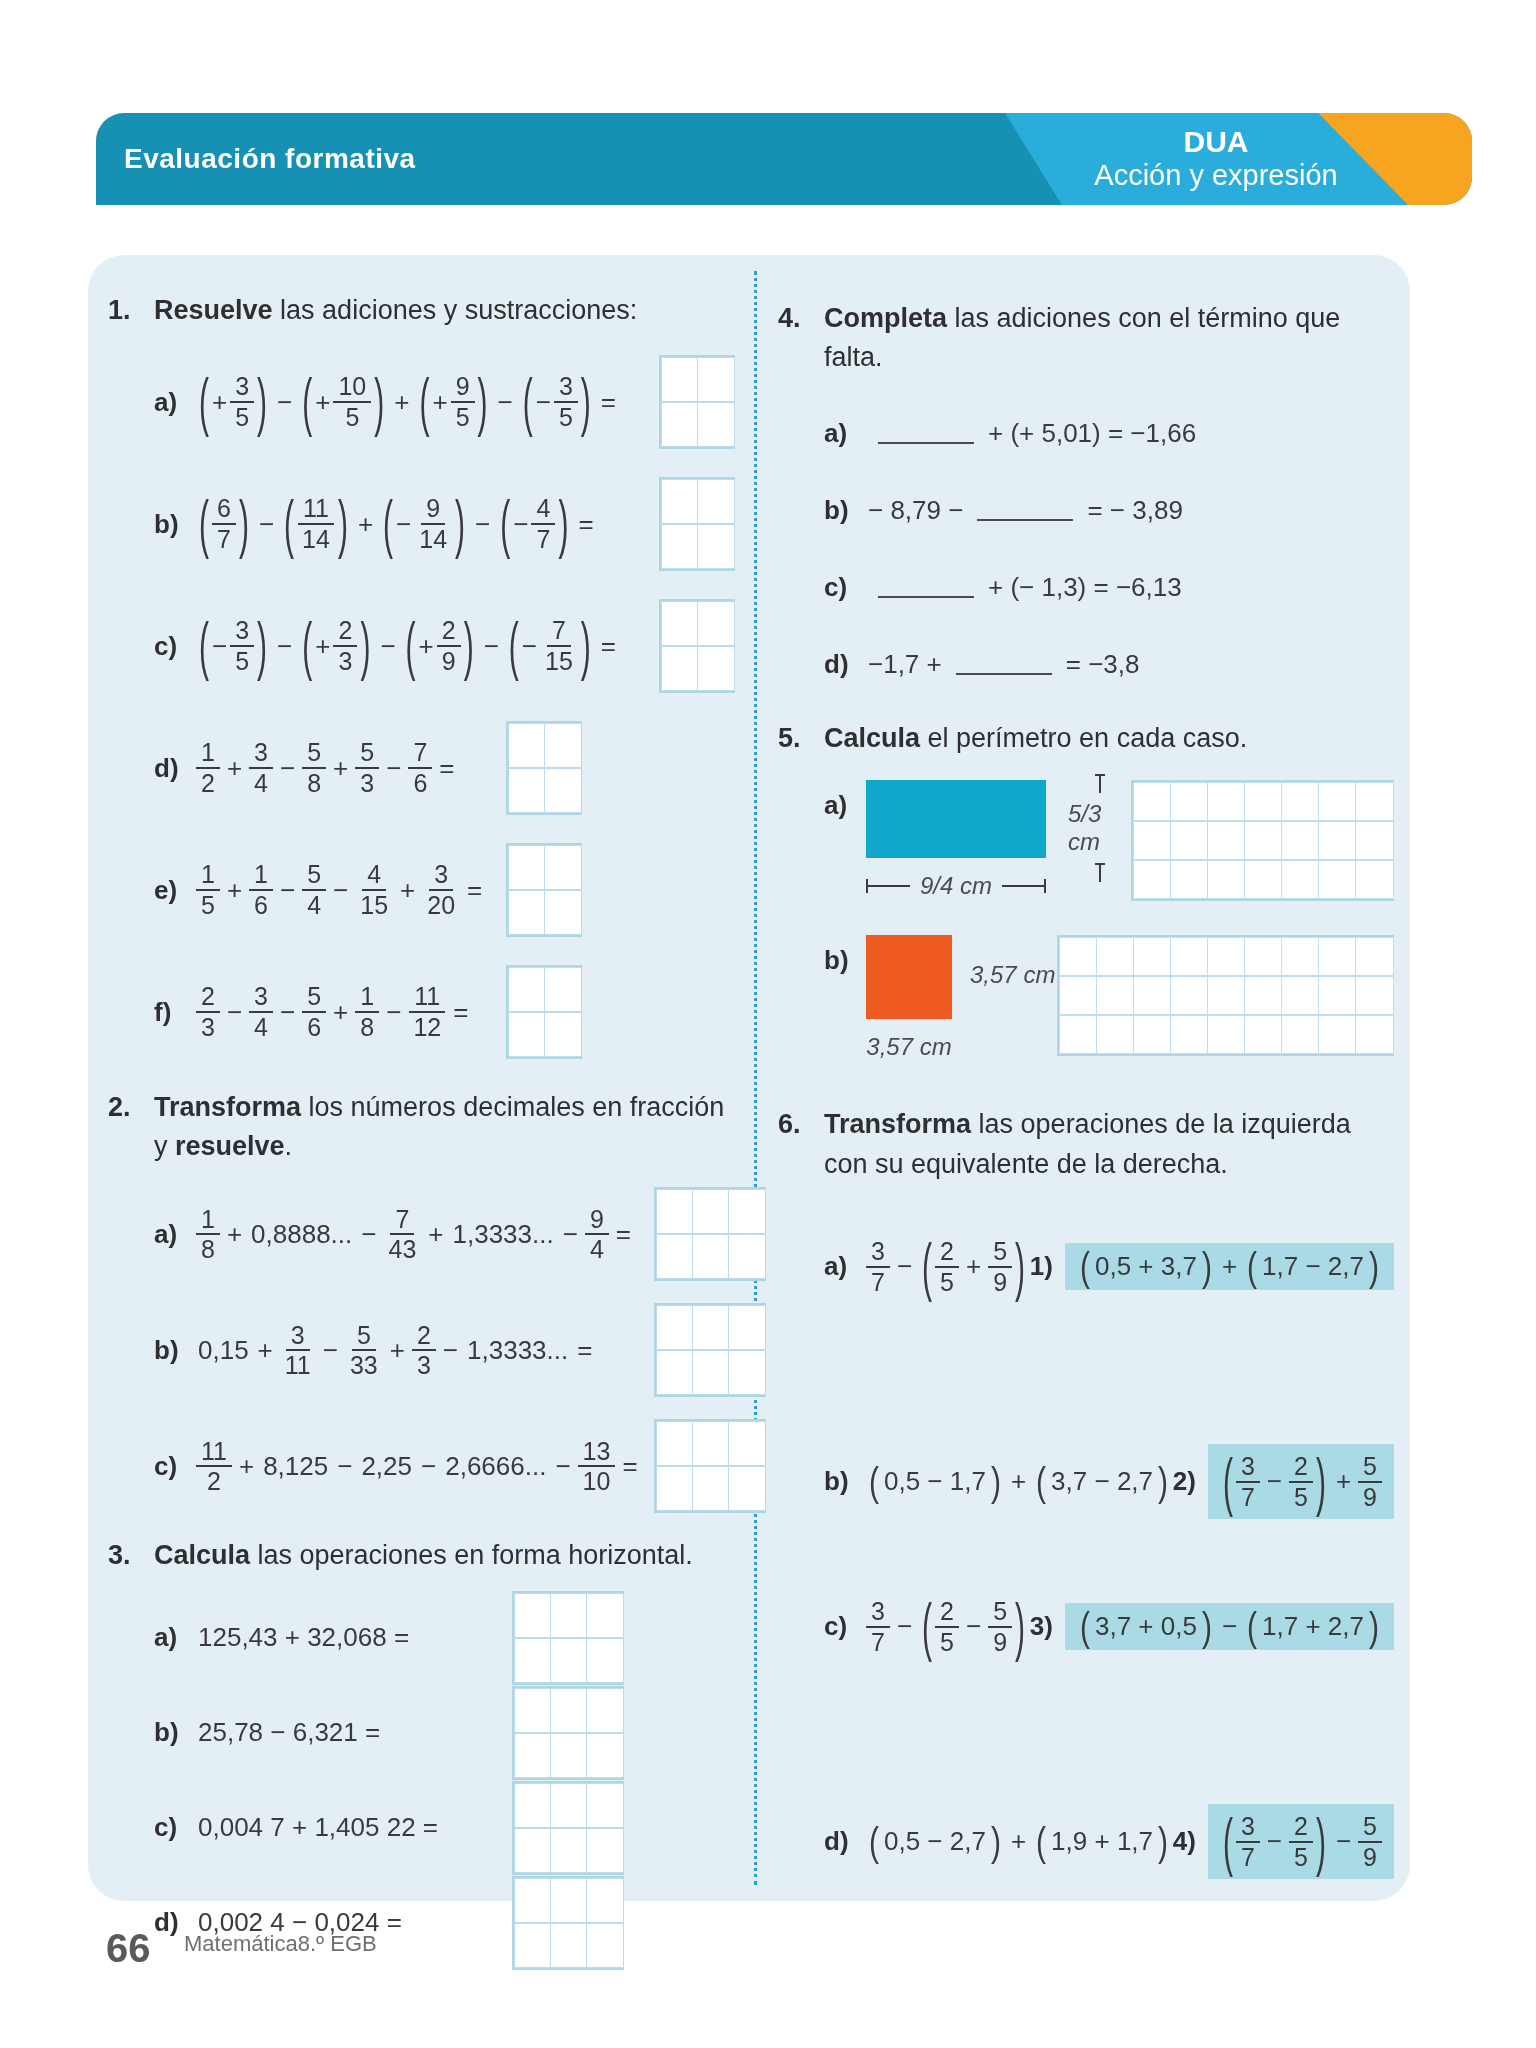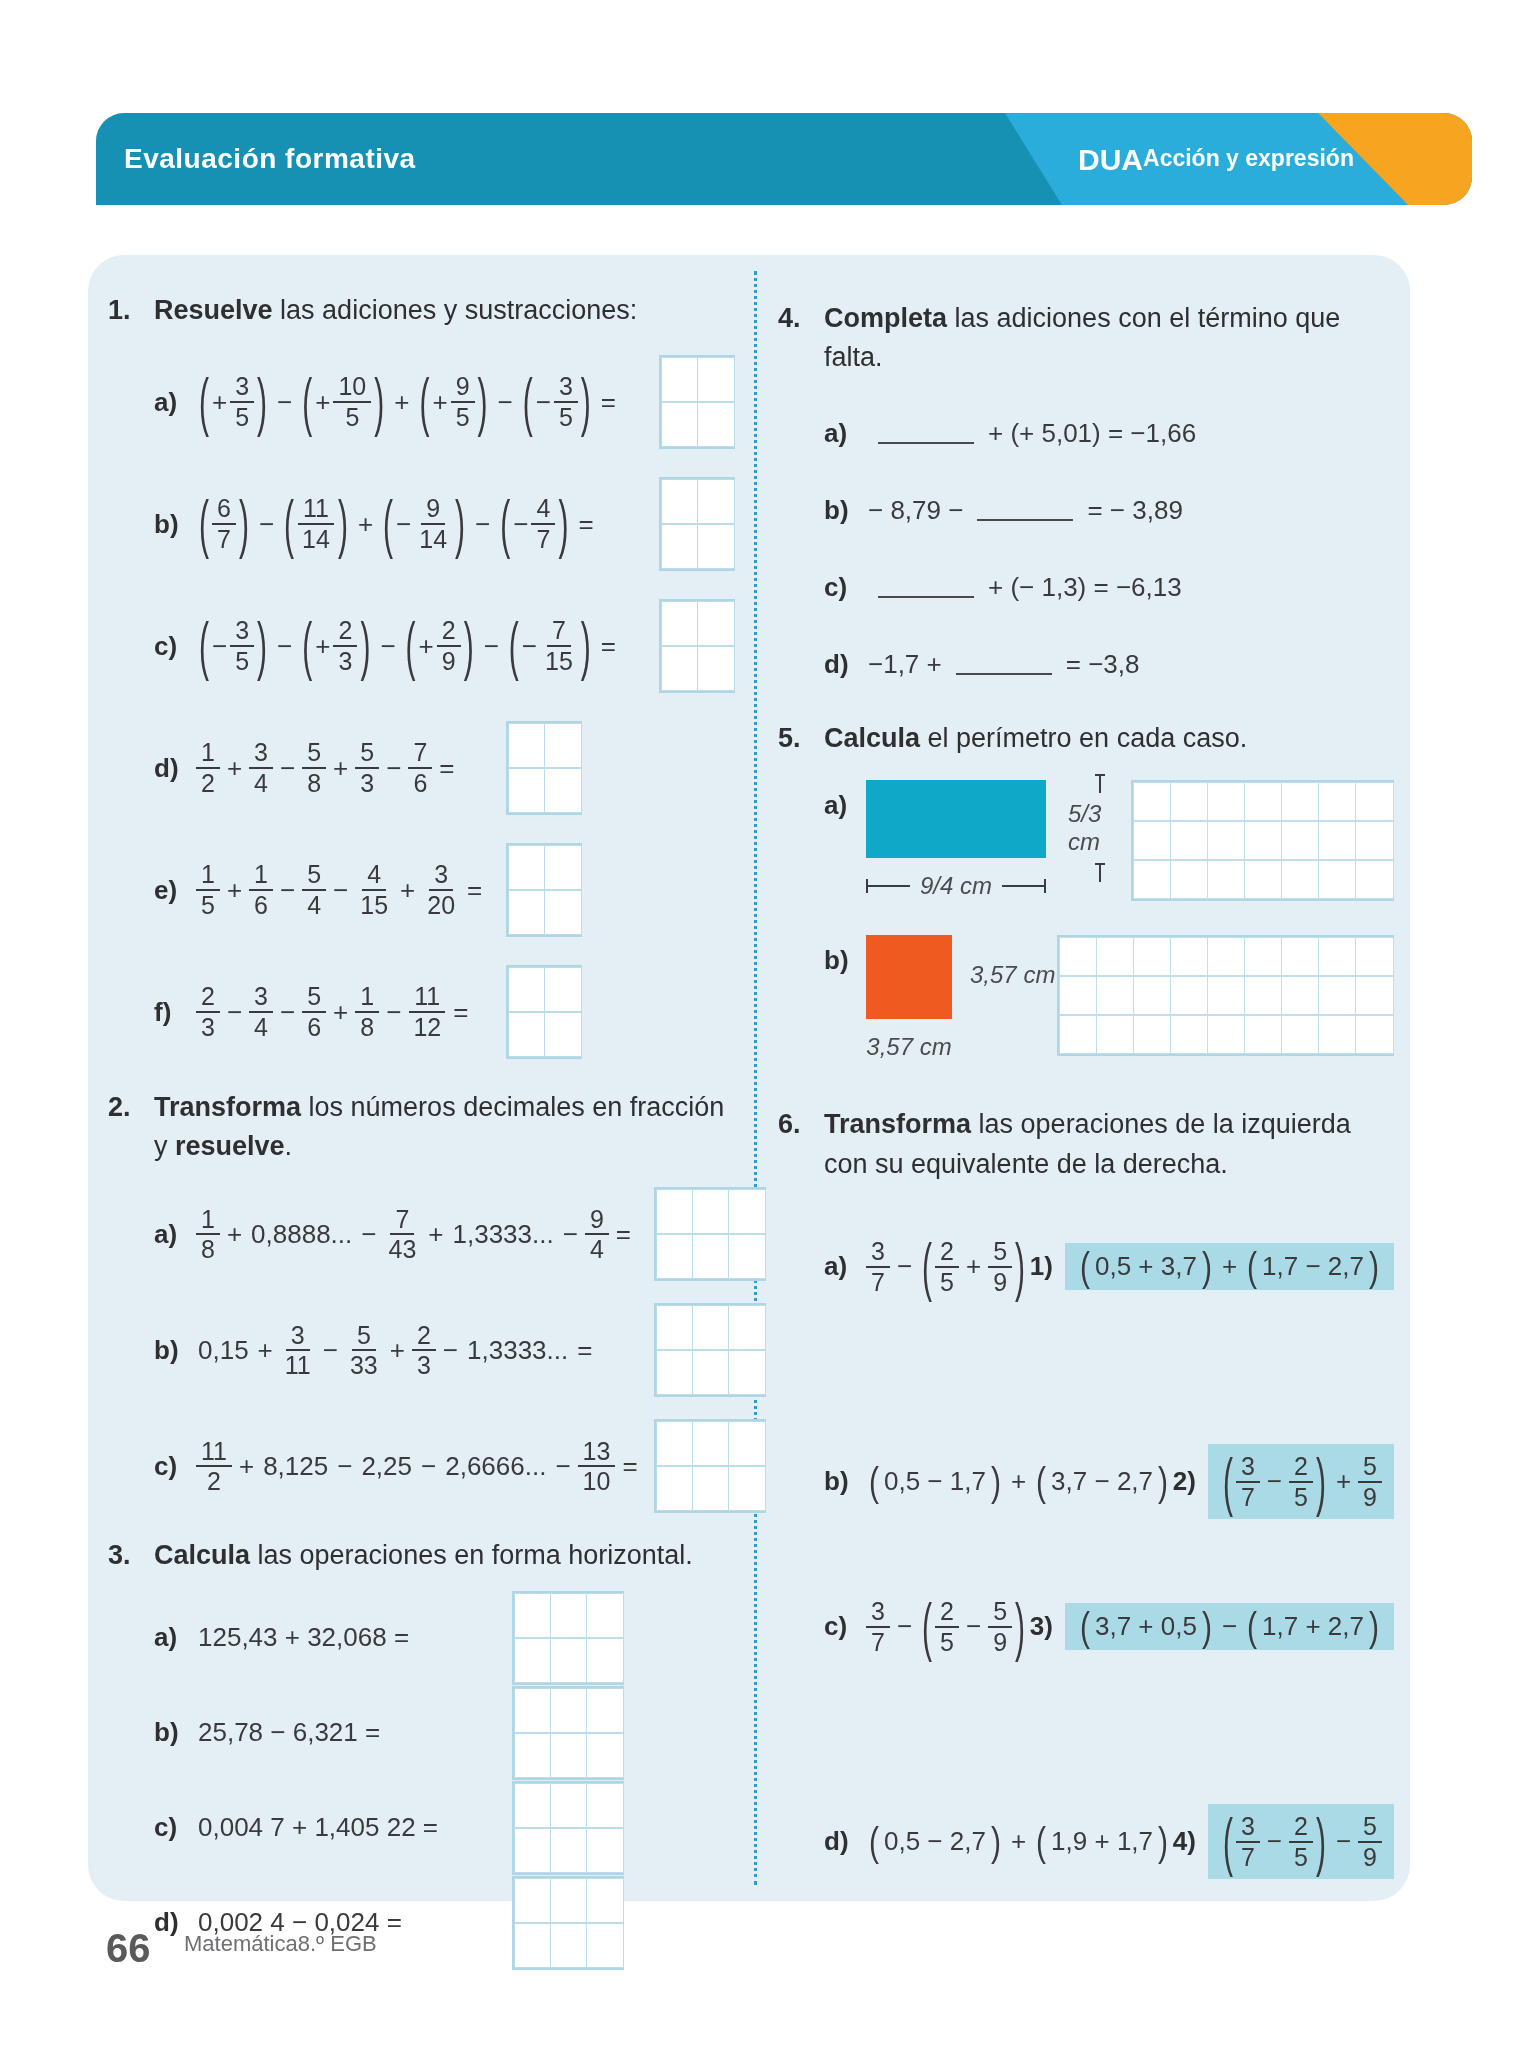--- a/index.html
+++ b/index.html
@@ -16,7 +16,7 @@
   .hdr-title{position:absolute;left:28px;top:50%;transform:translateY(-50%);
     color:#fff;font-size:28px;font-weight:700;letter-spacing:.5px;}
   .dua{position:absolute;left:960px;top:0;width:320px;height:100%;
-    display:flex;align-items:center;justify-content:center;color:#fff;}
+    display:flex;flex-direction:column;align-items:center;justify-content:center;color:#fff;}
   .dua-t{font-size:30px;font-weight:700;line-height:1.1;}
   .dua-s{font-size:23px;font-weight:700;line-height:1.2;}
 

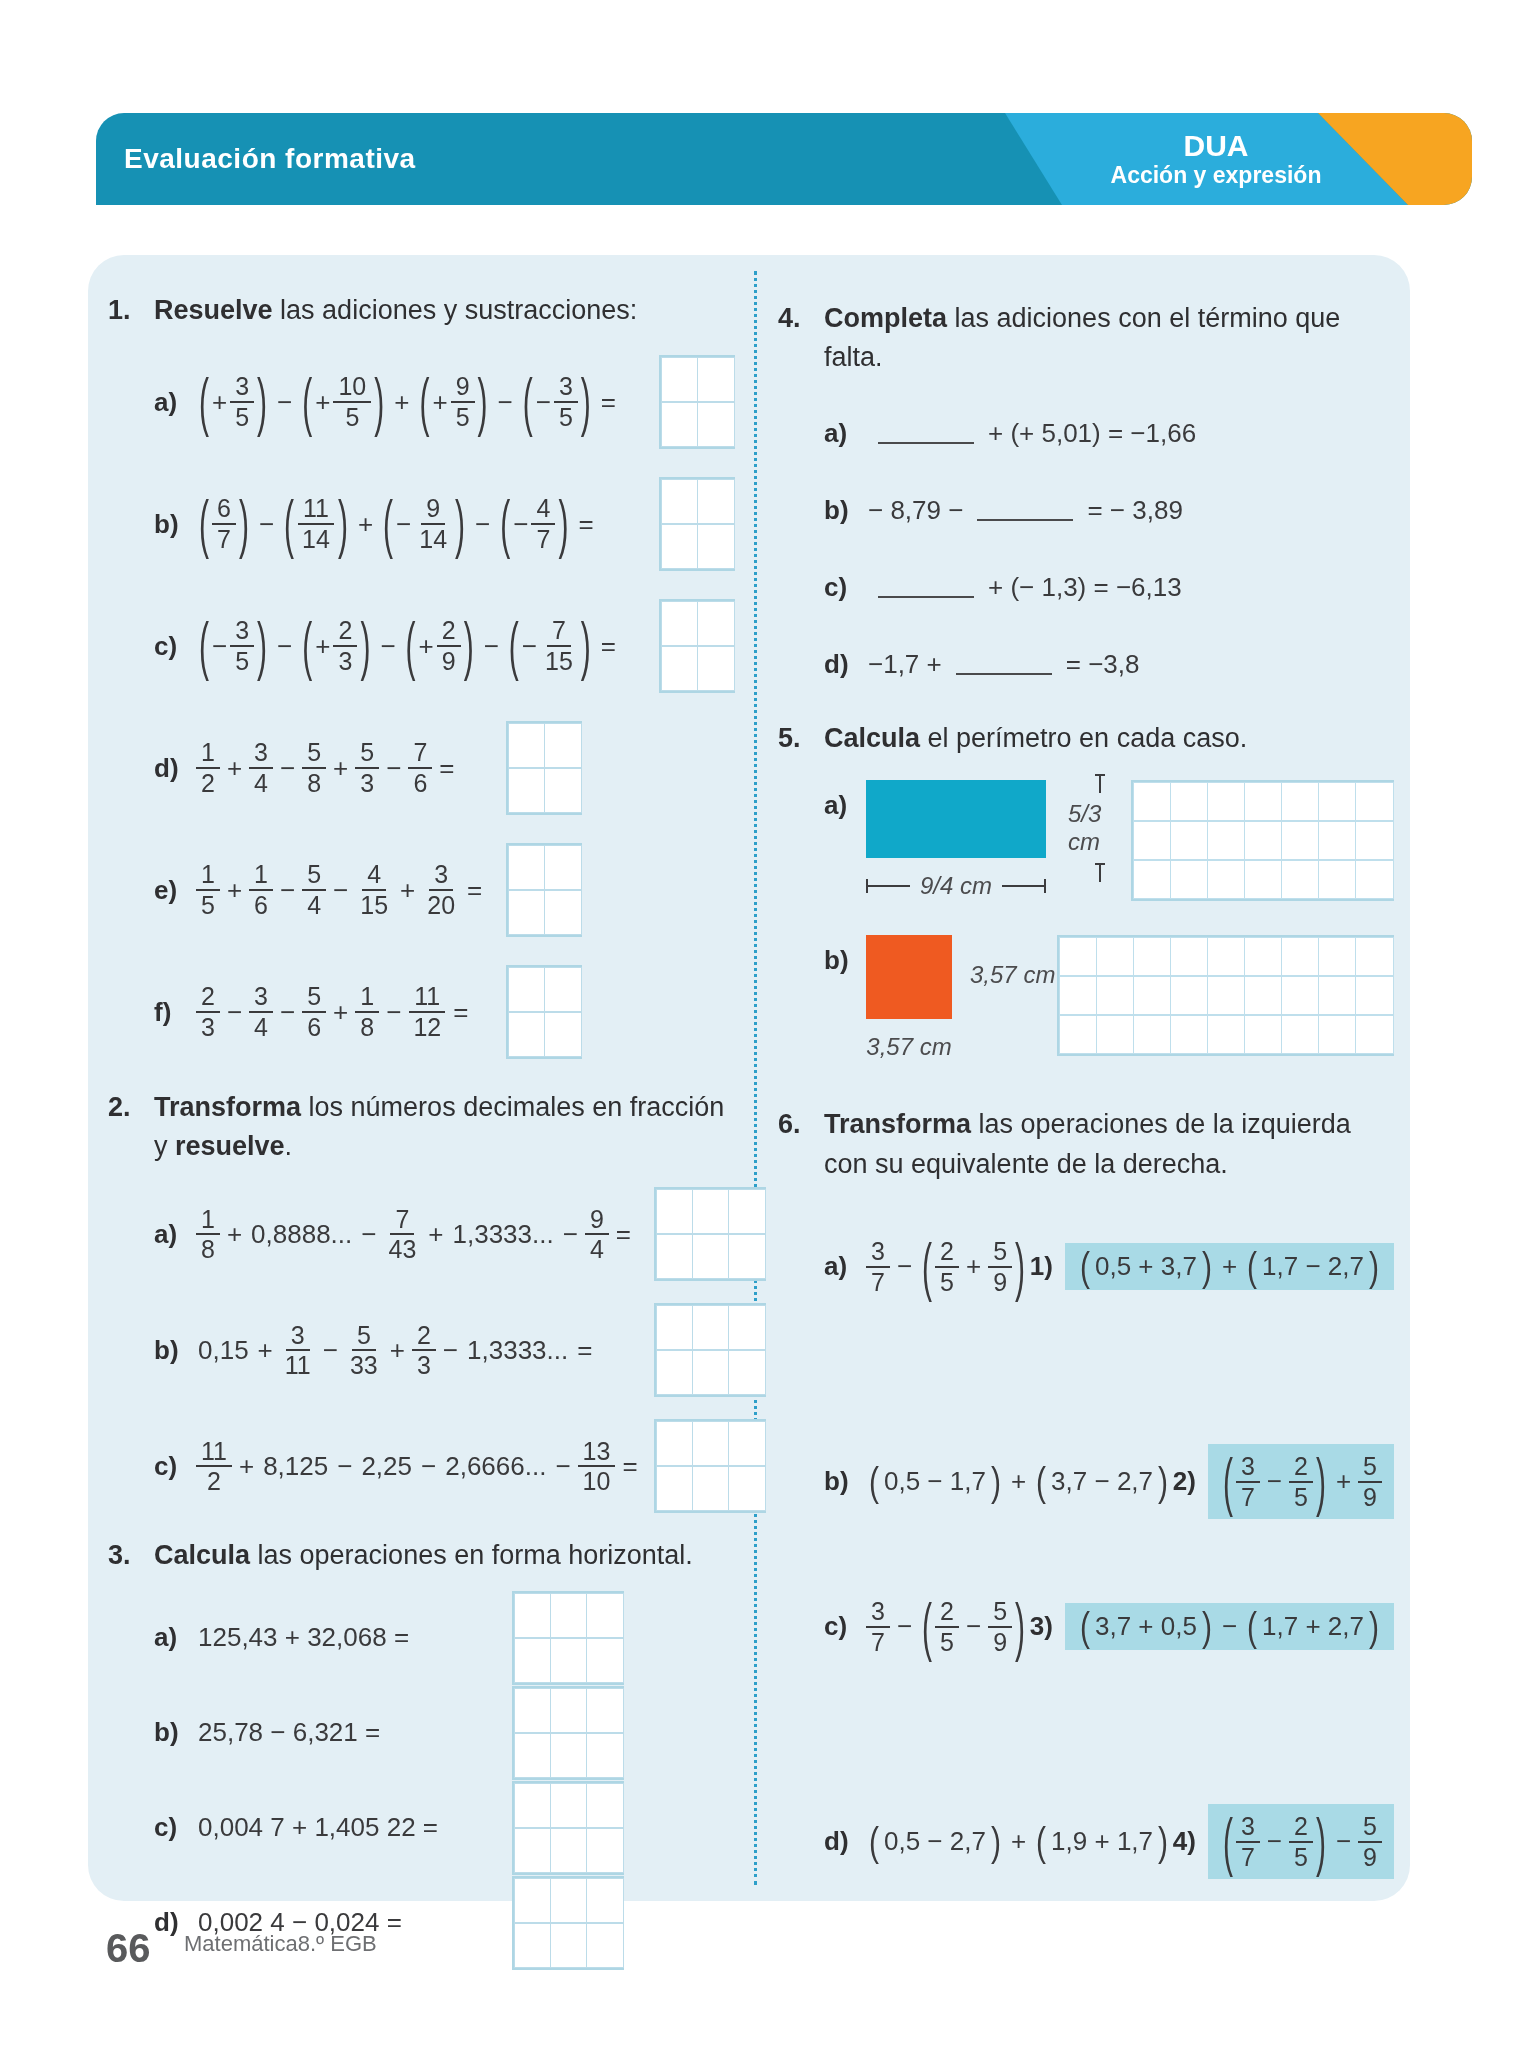--- a/index.html
+++ b/index.html
@@ -18,7 +18,7 @@
   .dua{position:absolute;left:960px;top:0;width:320px;height:100%;
     display:flex;flex-direction:column;align-items:center;justify-content:center;color:#fff;}
   .dua-t{font-size:30px;font-weight:700;line-height:1.1;}
-  .dua-s{font-size:23px;font-weight:700;line-height:1.2;}
+  .dua-s{font-size:29px;font-weight:400;line-height:1.2;}
 
   
   .panel{position:absolute;left:88px;top:255px;width:1322px;height:1646px;

